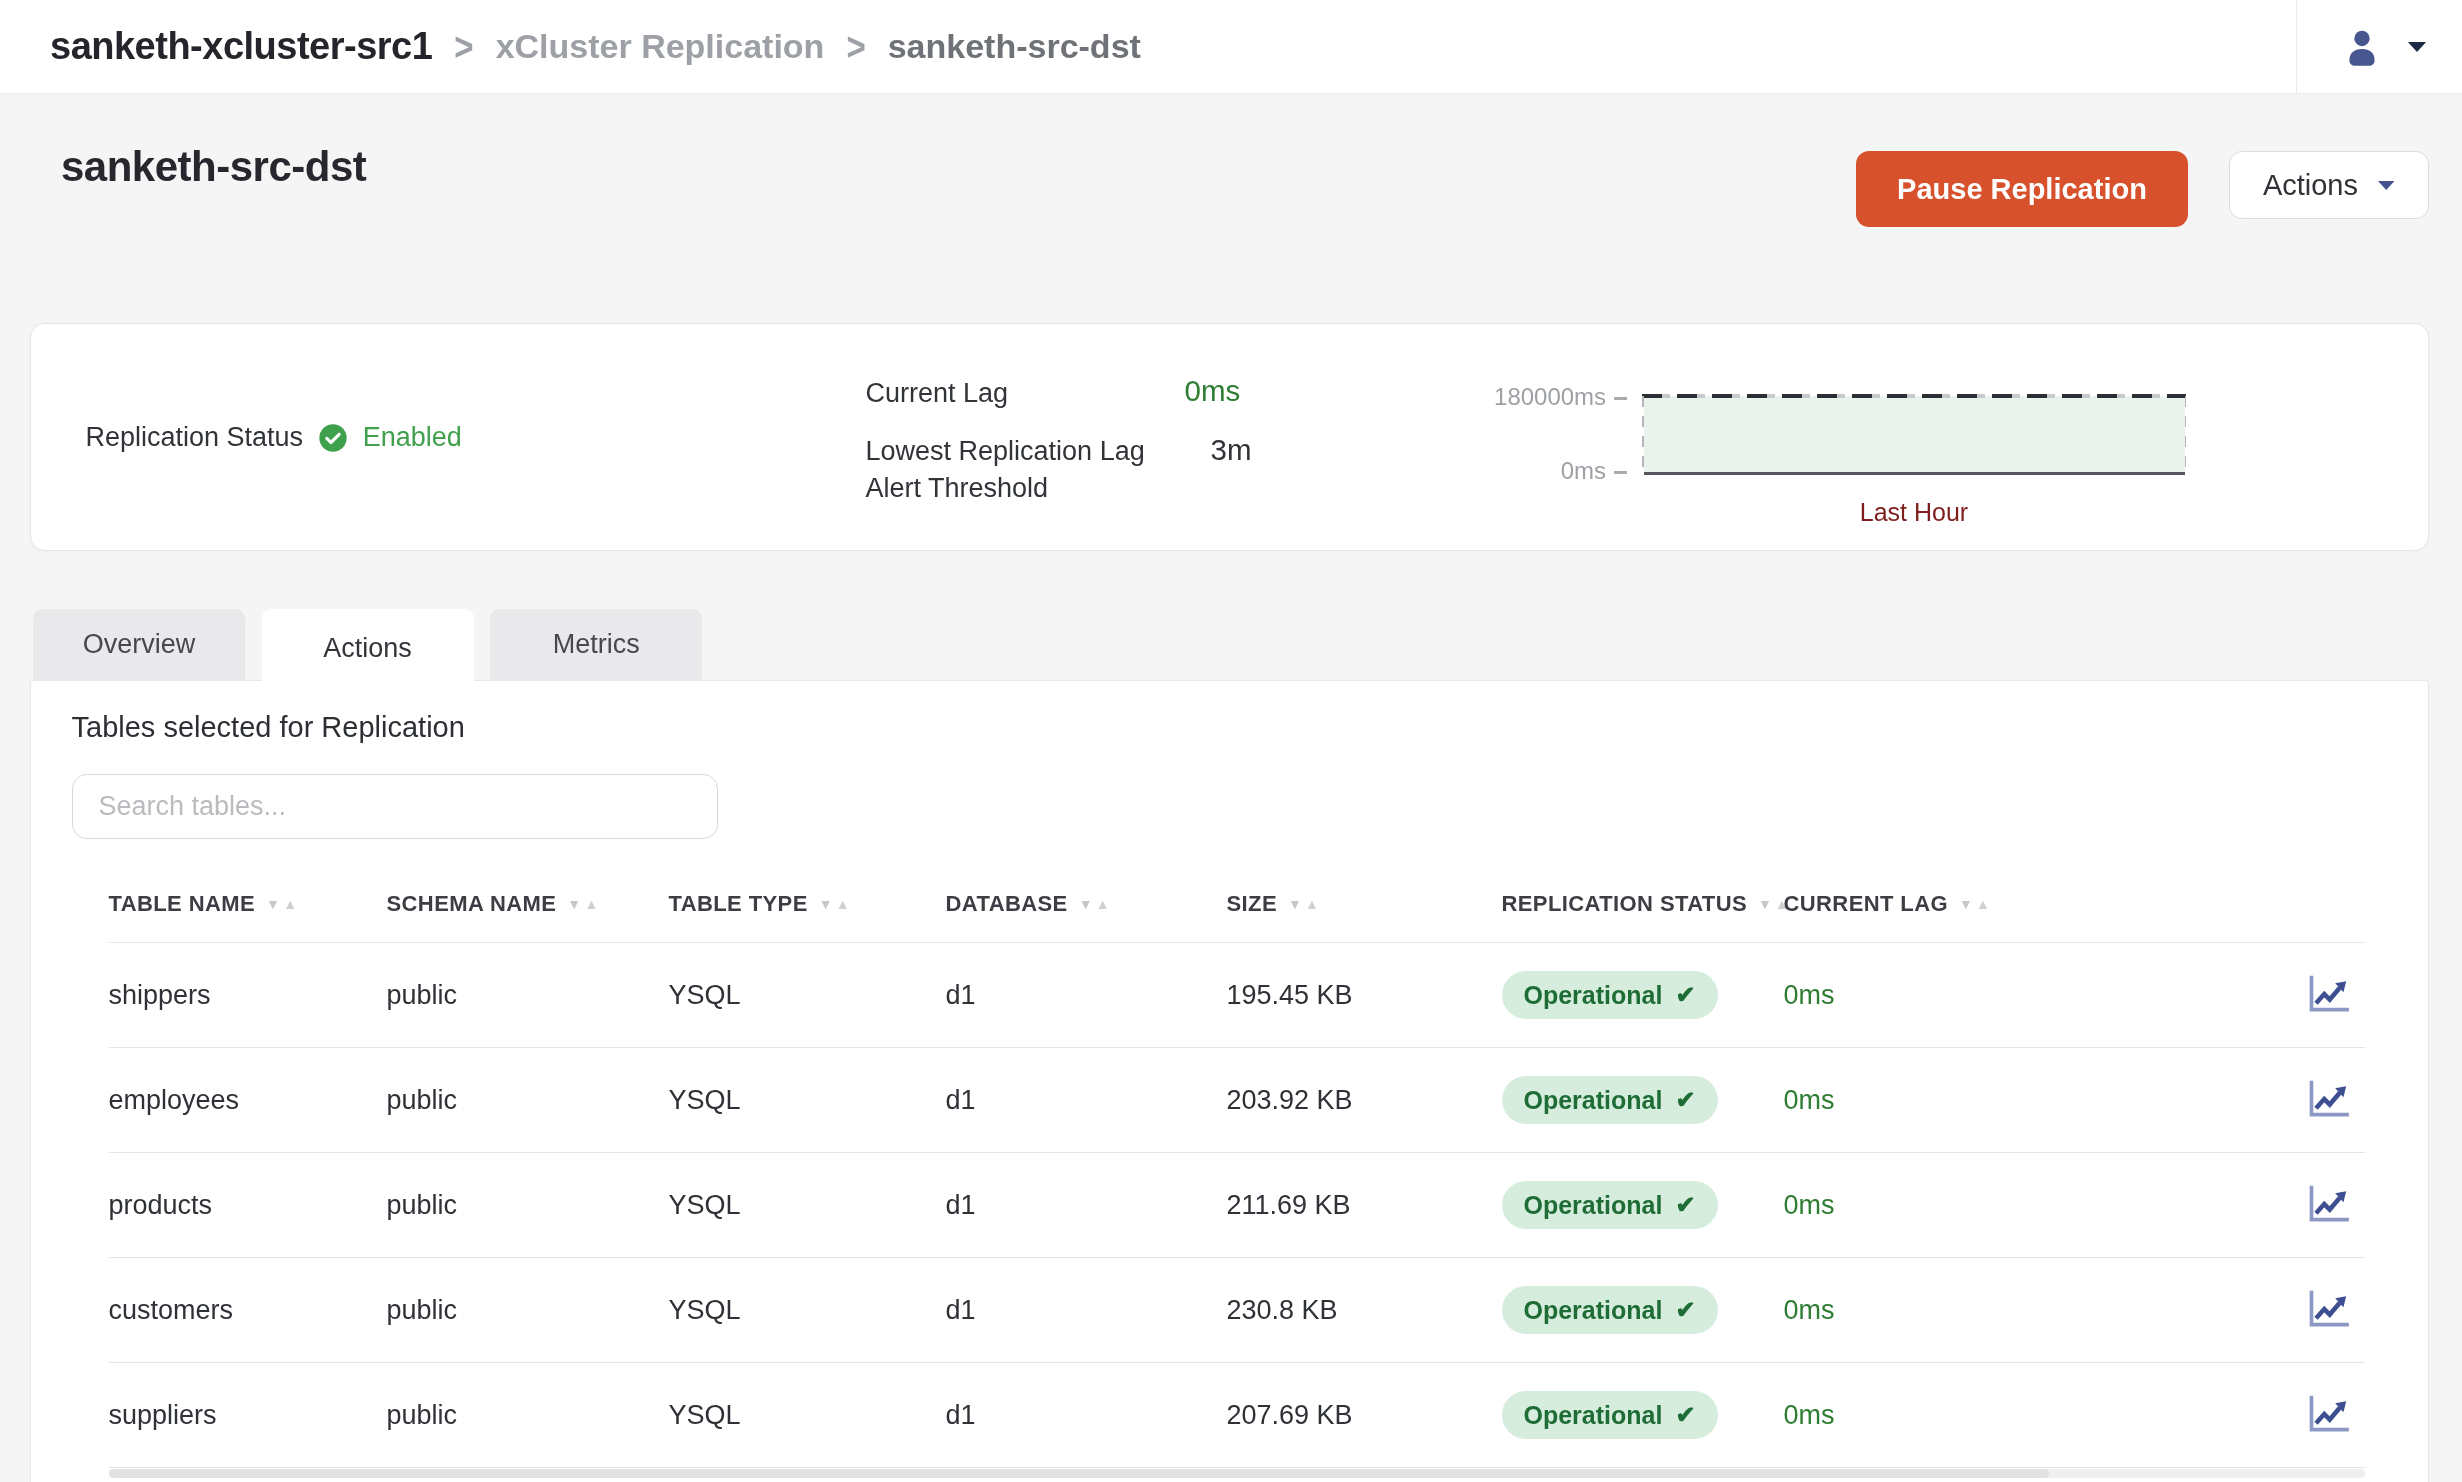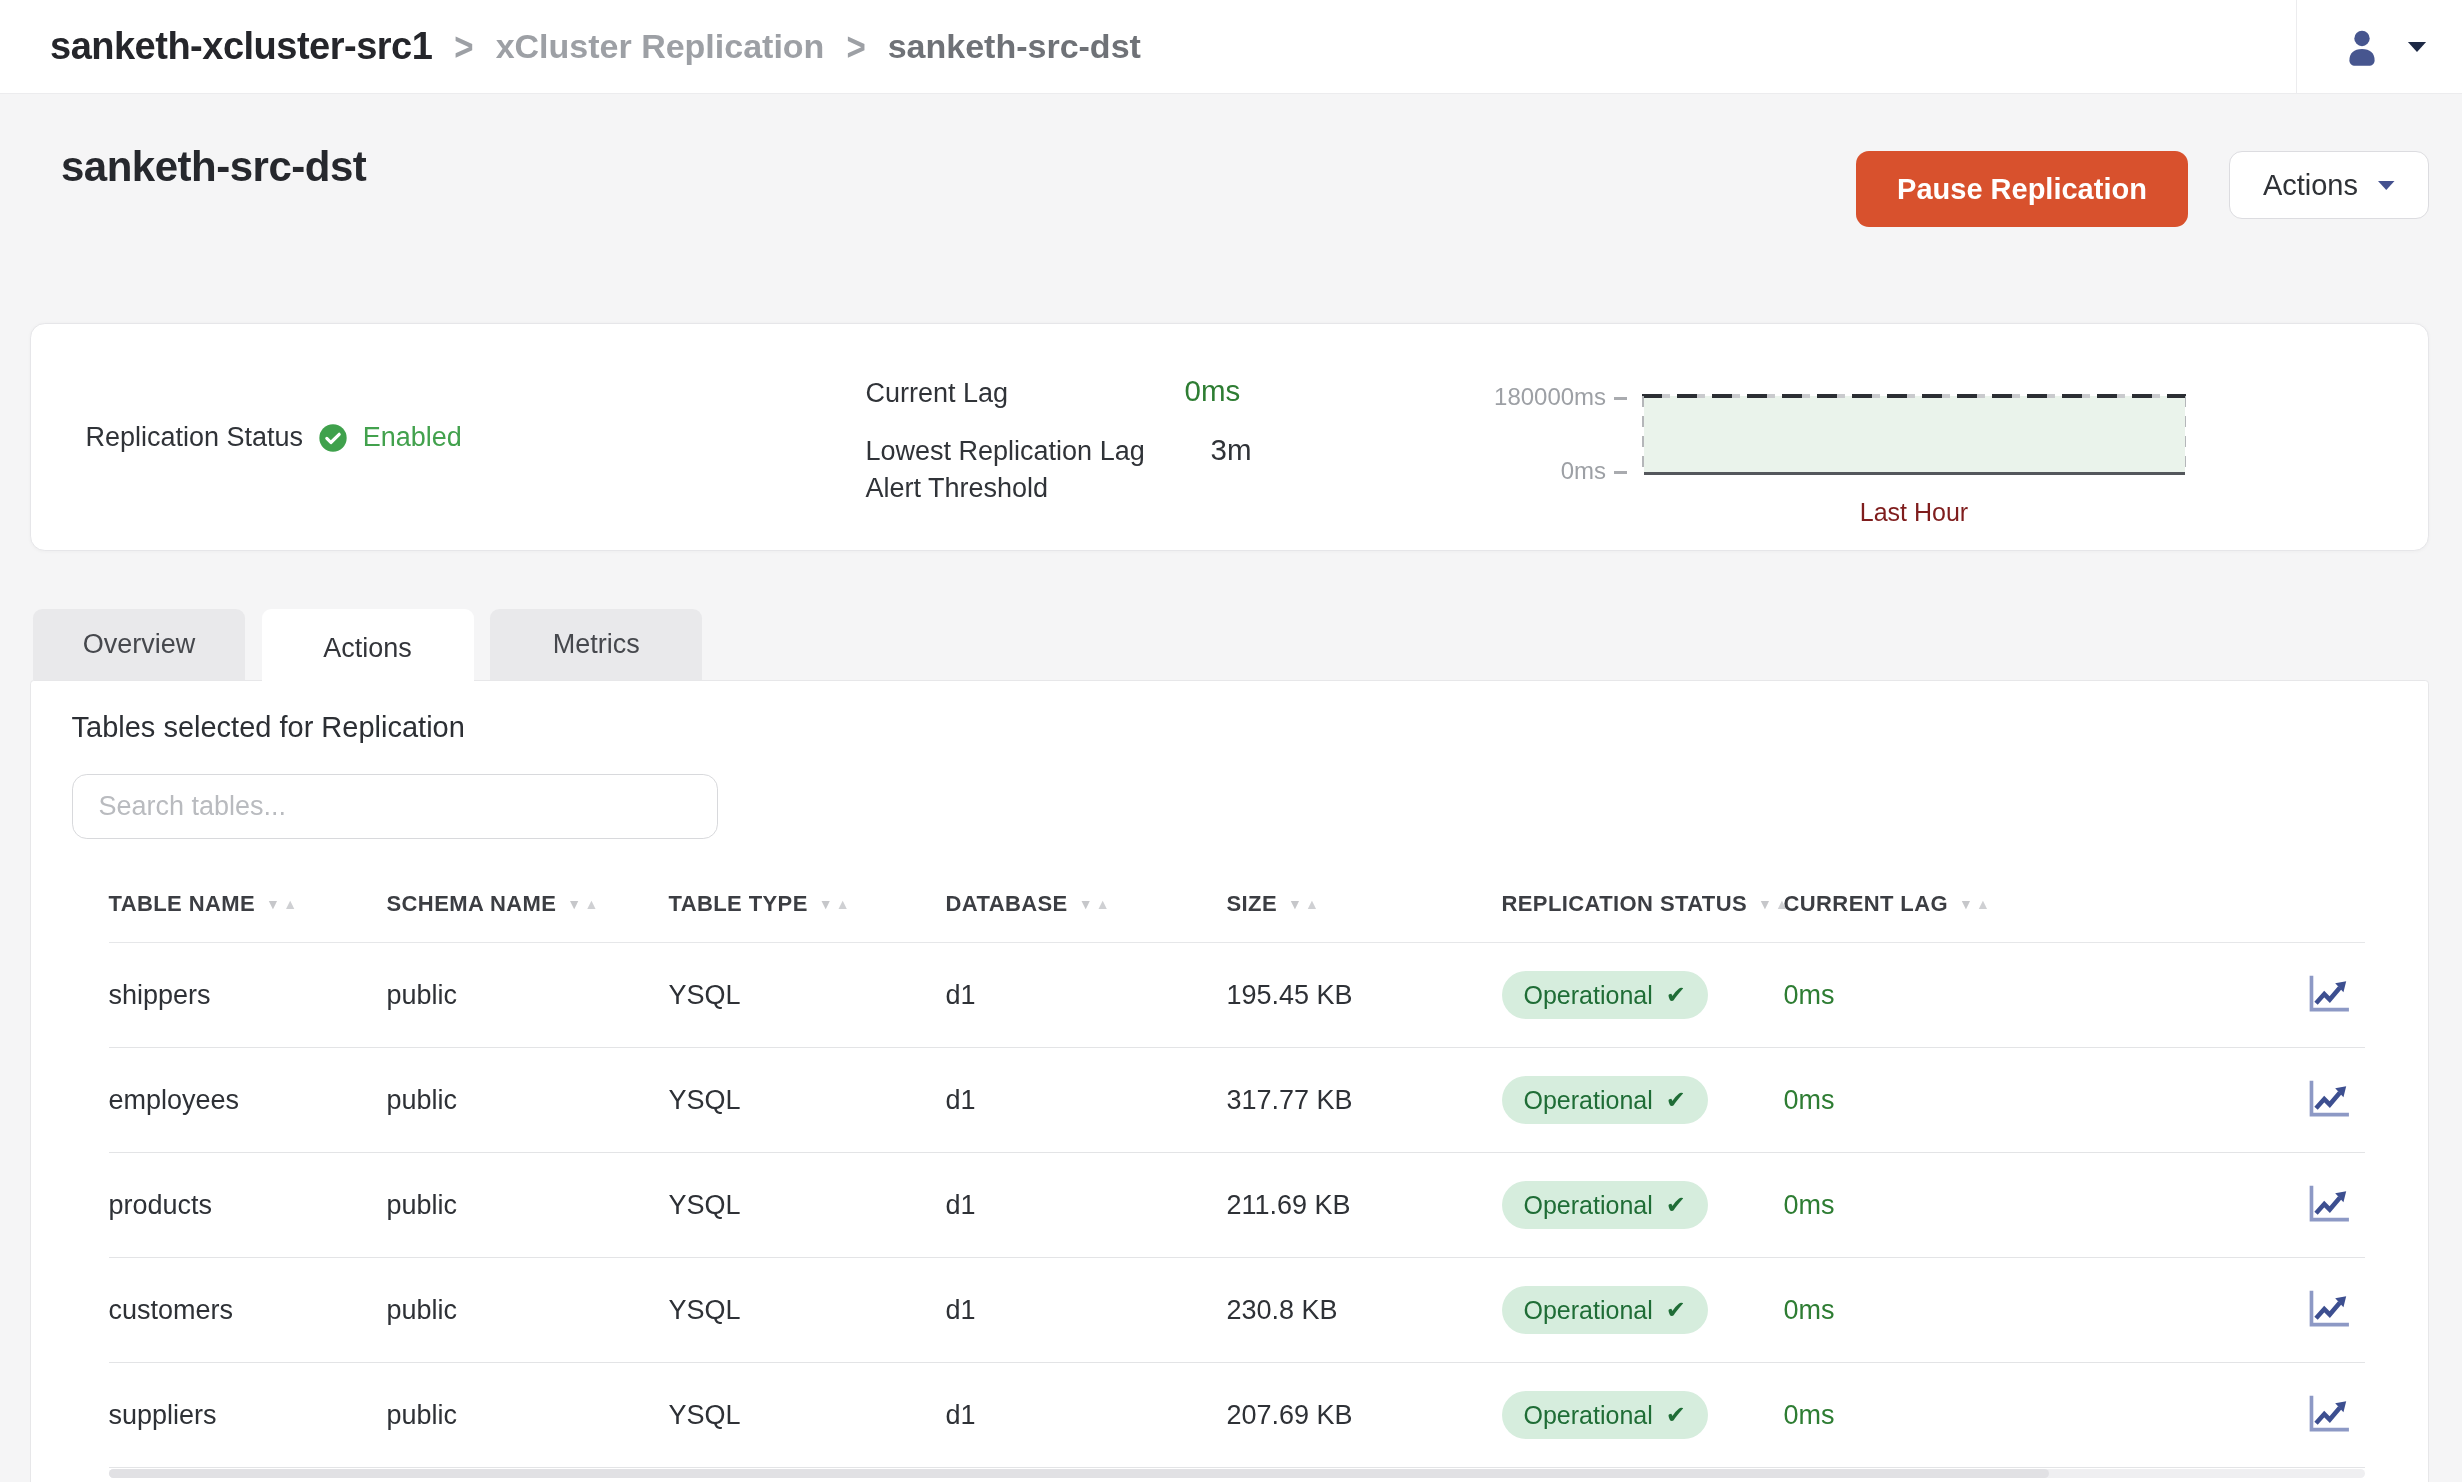--- a/index.html
+++ b/index.html
@@ -120,7 +120,7 @@
   .trow:last-of-type { border-bottom:none; }
   .badge {
     display:inline-flex; align-items:center; gap:13px;
-    background:#d6eddd; color:#1f6d36; font-size:25px; font-weight:400;
+    background:#d6eddd; color:#1f6d36; font-size:25px; font-weight:700;
     padding:9.2px 22px; border-radius:28px; justify-self:start;
   }
   .badge .bcheck { font-size:24px; }

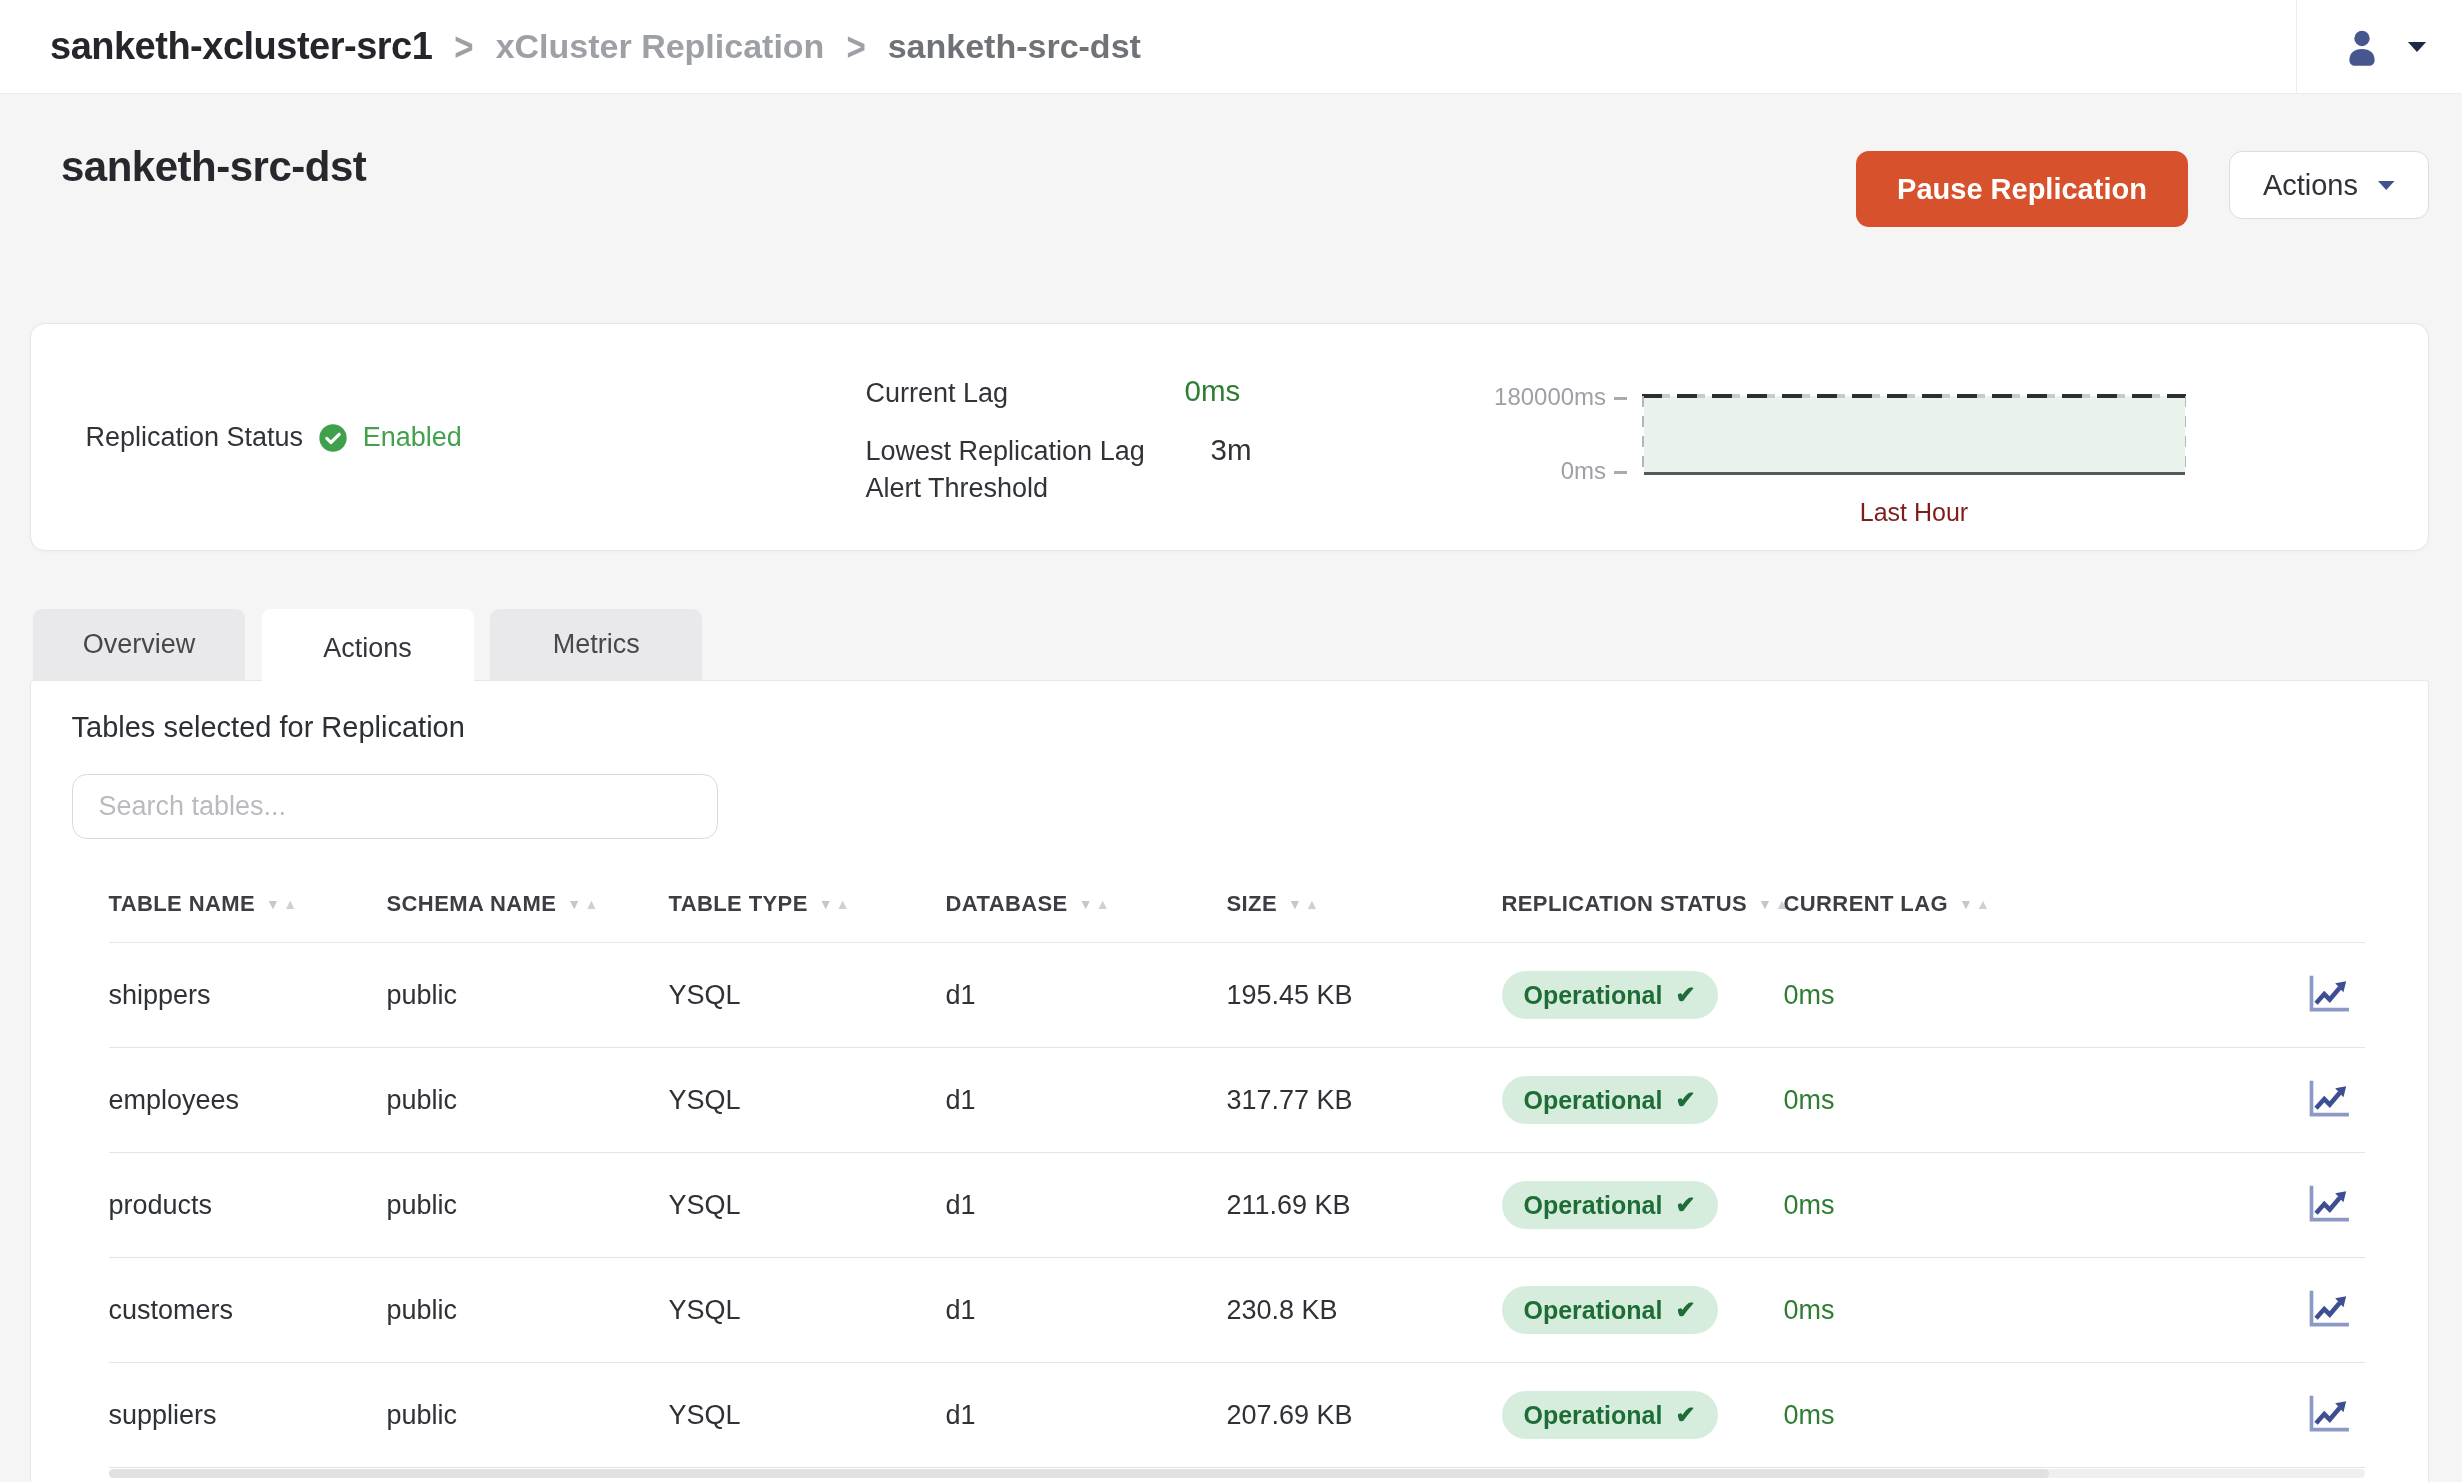--- a/index.html
+++ b/index.html
@@ -293,7 +293,7 @@
       <div>public</div>
       <div>YSQL</div>
       <div>d1</div>
-      <div>317.77 KB</div>
+      <div>203.92 KB</div>
       <div><span class="badge">
             <span>Operational</span>
             <span class="bcheck">✔</span>

